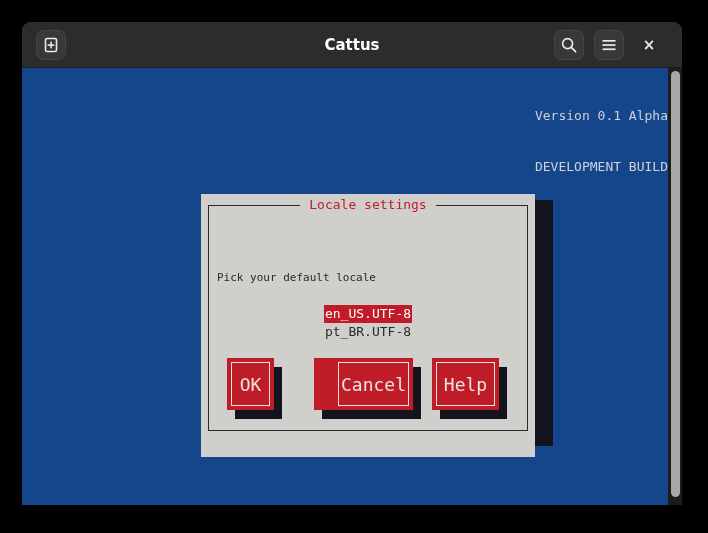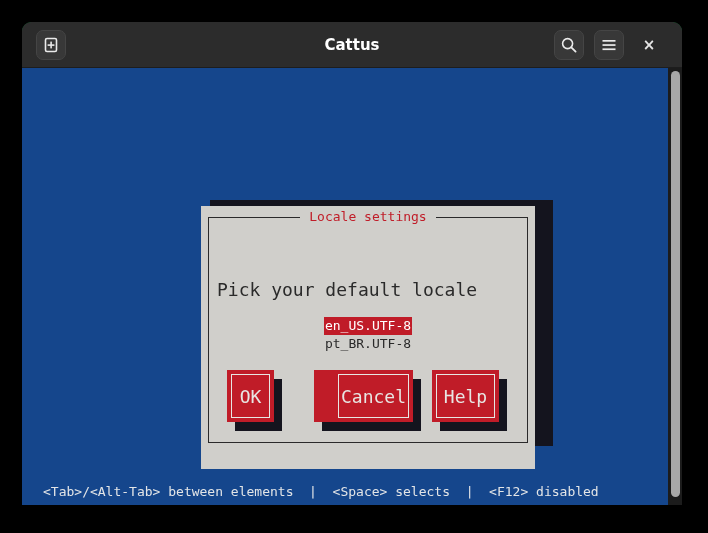--- a/index.html
+++ b/index.html
@@ -322,6 +322,10 @@
   <div id="terminal">
 
 
+    <div id="hdr-right">
+      <div>Version 0.1 Alpha</div>
+      <div>DEVELOPMENT BUILD</div>
+    </div>
 
     <div id="dialog-shadow"></div>
 

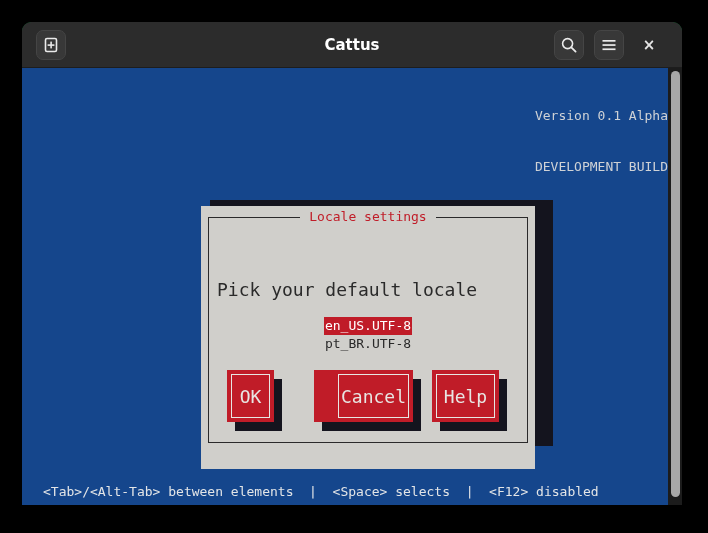--- a/index.html
+++ b/index.html
@@ -161,7 +161,7 @@
   #dialog {
     position: absolute;
     left: 179px;
-    top: 138px;
+    top: 126px;
     width: 334px;
     height: 263px;
     background: #d0cfcb;

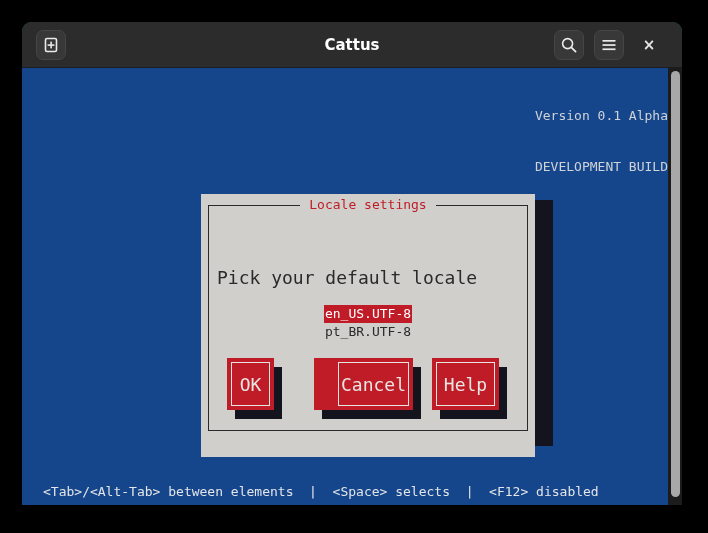--- a/index.html
+++ b/index.html
@@ -197,7 +197,7 @@
     top: 75px;
     color: #2a2a2a;
     font-family: "DejaVu Sans Mono", monospace;
-    font-size: 18px;
+    font-size: 11px;
     white-space: pre;
   }
 

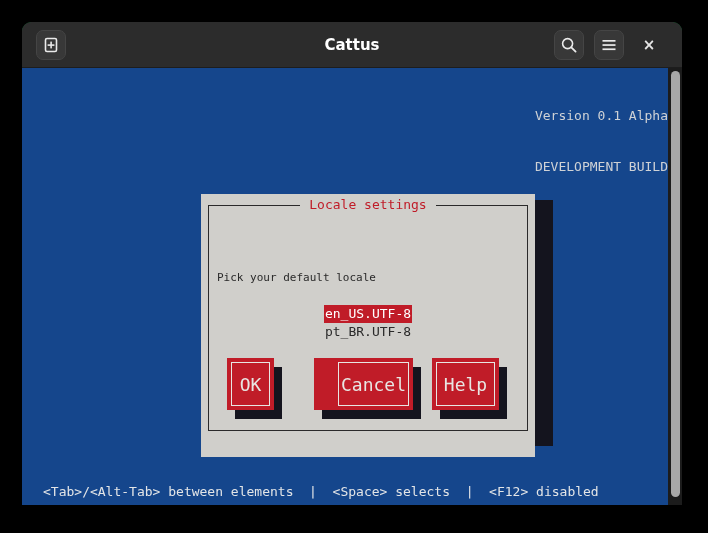--- a/index.html
+++ b/index.html
@@ -369,7 +369,6 @@
       </div>
     </div>
 
-    <div id="footer">&lt;Tab&gt;/&lt;Alt-Tab&gt; between elements  |  &lt;Space&gt; selects  |  &lt;F12&gt; disabled</div>
 
     <div id="scrollbar-track">
       <div id="scrollbar-thumb"></div>

